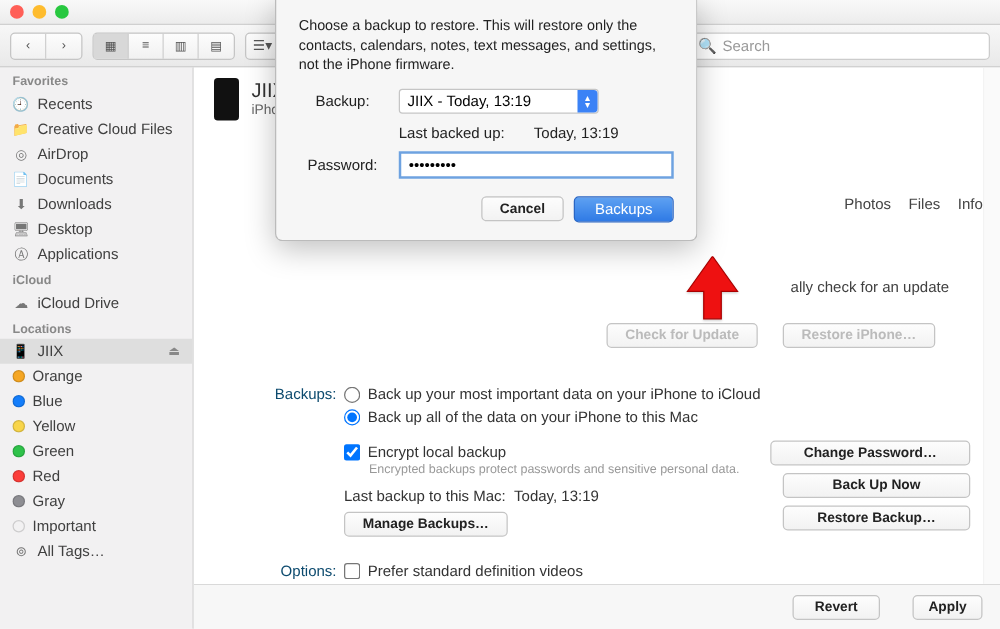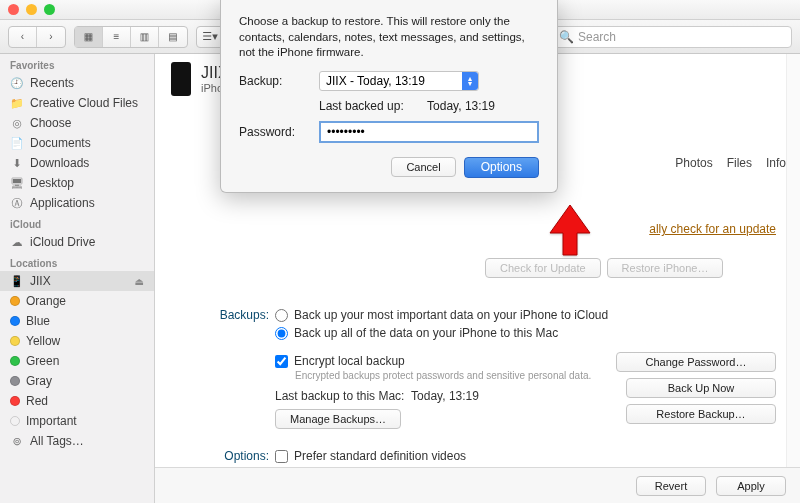--- a/index.html
+++ b/index.html
@@ -59,7 +59,7 @@
   .sheet { position:absolute; top:0; left:220px; width:338px; background:#f6f6f6; border:1px solid #bbb; border-top:none; border-radius:0 0 6px 6px; box-shadow:0 6px 24px rgba(0,0,0,0.25); padding:14px 18px 14px; z-index:50;}
   .sheet-text { font-size:11.5px; color:#222; line-height:1.35; margin-bottom:10px;}
   .sheet-row { display:flex; align-items:center; gap:10px; margin:8px 0;}
-  .sheet-row label { width:70px; text-align:left; font-size:12px; color:#222;}
+  .sheet-row label { width:70px; text-align:center; font-size:12px; color:#222;}
   .dropdown { height:20px; background:#fff; border:1px solid #c5c5c5; border-radius:3px; display:flex; align-items:center; padding:0 6px; font-size:12px; position:relative; width:160px;}
   .dd-arrow { position:absolute; right:0; top:0; bottom:0; width:16px; background:#3b82f6; border-radius:0 3px 3px 0; display:flex; align-items:center; justify-content:center; color:#fff; font-size:8px; flex-direction:column; line-height:5px;}
   .pwd-input { flex:1; height:22px; border:2px solid #6ea2e0; background:#fff; font-size:12px; padding:0 6px;}

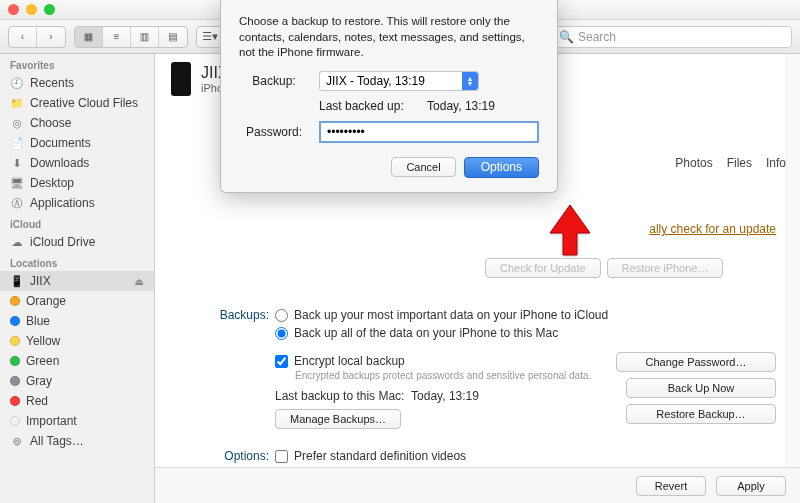--- a/index.html
+++ b/index.html
@@ -124,7 +124,7 @@
       </div>
       <div class="sb-item">
         <span class="sb-icon">◎</span>
-        <span>Choose</span>
+        <span>AirDrop</span>
       </div>
       <div class="sb-item">
         <span class="sb-icon">📄</span>

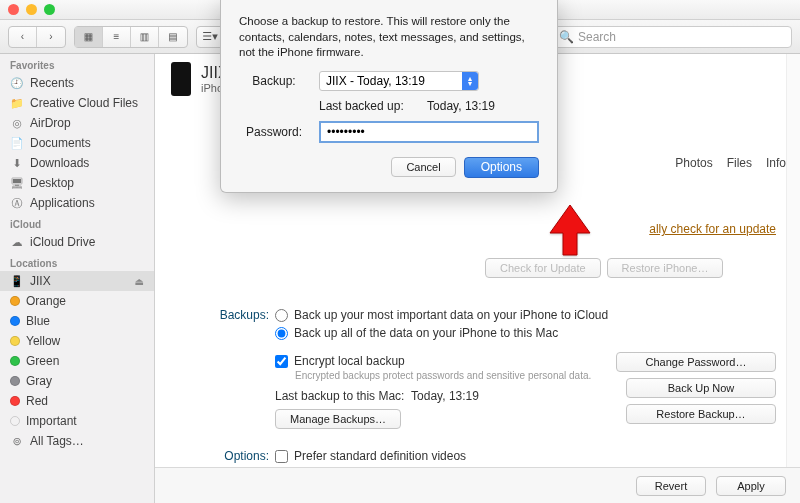--- a/index.html
+++ b/index.html
@@ -45,7 +45,7 @@
   input[type=radio],input[type=checkbox]{ width:13px; height:13px;}
   .subtext{ color:#999; font-size:10px; padding-left:20px;}
   
-  .mac-btn { height:20px; padding:0 14px; background:linear-gradient(#fdfdfd,#f2f2f2); border:1px solid #c4c4c4; border-radius:4px; font-size:11px; color:#222; cursor:default; display:inline-flex; align-items:center;}
+  .mac-btn { height:20px; padding:0 14px; background:linear-gradient(#fdfdfd,#f2f2f2); border:1px solid #c4c4c4; border-radius:4px; font-size:11px; color:#222; cursor:default; display:inline-flex; align-items:center;font-weight:bold;}
   .right-btns { display:flex; flex-direction:column; gap:6px; align-items:flex-end;}
   .backup-row { display:flex; justify-content:space-between; align-items:flex-start; gap:20px;}
   

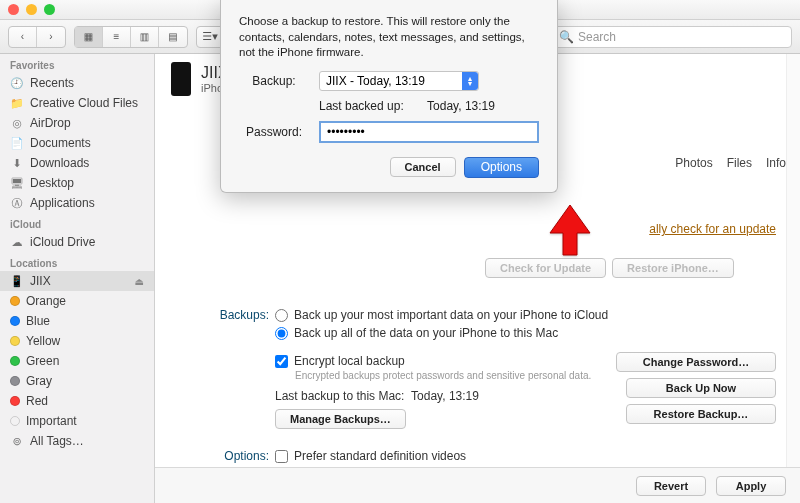--- a/index.html
+++ b/index.html
@@ -288,7 +288,7 @@
   </div>
   <div class="sheet-footer">
     <button class="mac-btn">Cancel</button>
-    <button class="btn-default">Options</button>
+    <button class="btn-default">Backups</button>
   </div>
 </div>
 

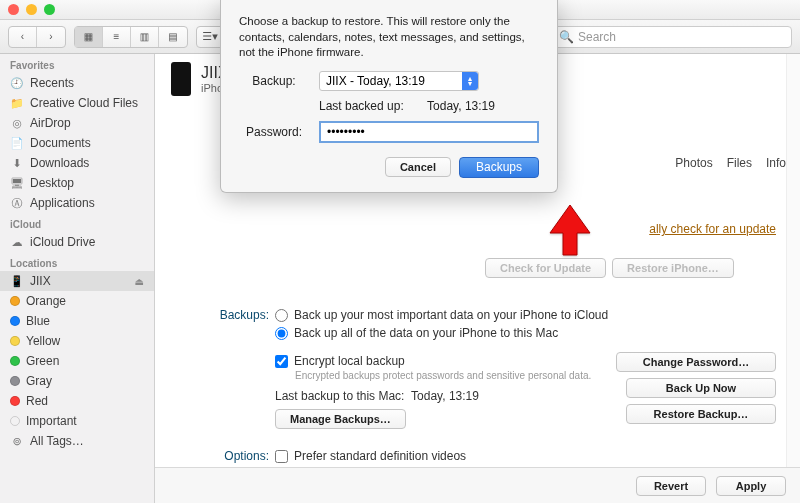--- a/index.html
+++ b/index.html
@@ -70,7 +70,7 @@
   .arrow { position:absolute; top:205px; left:545px; z-index:60;}
   .arrow svg { filter:drop-shadow(0 1px 1px rgba(0,0,0,0.2));}
   
-  .upd-text { position:absolute; top:168px; right:24px; font-size:12px; color:#a16207;text-decoration:underline;}
+  .upd-text { position:absolute; top:168px; right:41px; font-size:12px; color:#404040;}
   .upd-btns { position:absolute; top:204px; left:330px; display:flex; gap:6px;}
   .scrollbar-decor { position:absolute; right:0; top:0; bottom:36px; width:14px; background:#fafafa; border-left:1px solid #eee;}
 </style>

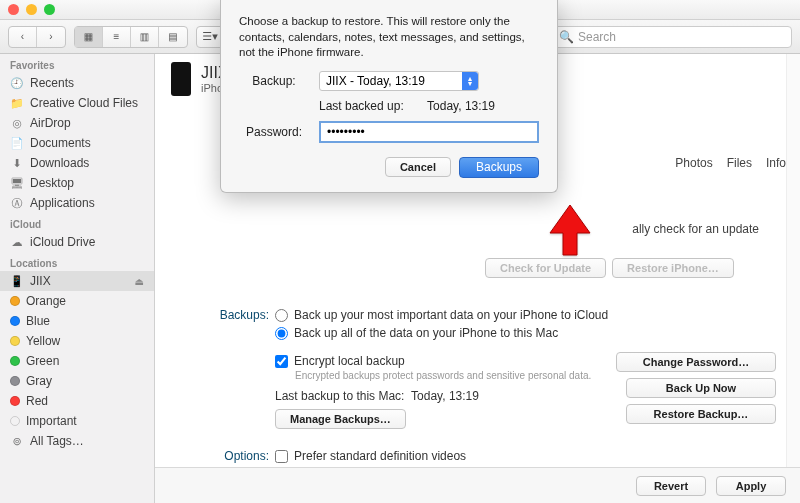--- a/index.html
+++ b/index.html
@@ -71,7 +71,7 @@
   .arrow svg { filter:drop-shadow(0 1px 1px rgba(0,0,0,0.2));}
   
   .upd-text { position:absolute; top:168px; right:41px; font-size:12px; color:#404040;}
-  .upd-btns { position:absolute; top:204px; left:330px; display:flex; gap:6px;}
+  .upd-btns { position:absolute; top:204px; left:330px; display:flex; gap:20px;}
   .scrollbar-decor { position:absolute; right:0; top:0; bottom:36px; width:14px; background:#fafafa; border-left:1px solid #eee;}
 </style>
 </head>

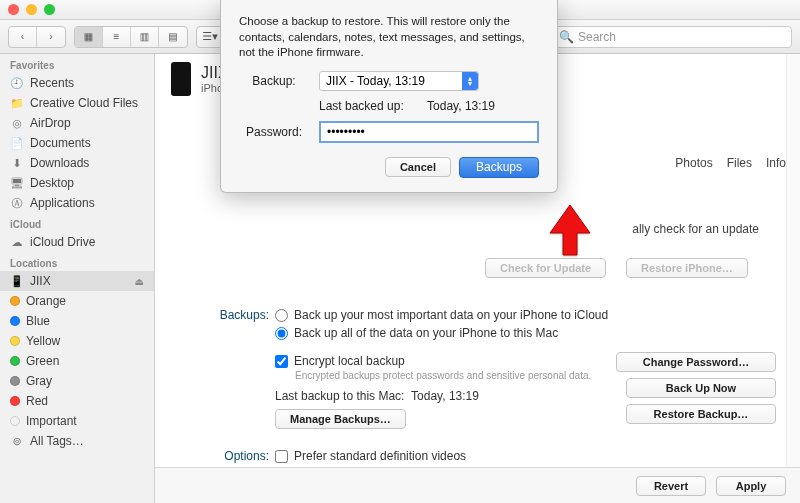--- a/index.html
+++ b/index.html
@@ -170,12 +170,12 @@
         <span>Green</span>
       </div>
       <div class="sb-item">
+        <span class="tag-dot" style="background: rgb(252, 61, 57);"></span>
+        <span>Red</span>
+      </div>
+      <div class="sb-item">
         <span class="tag-dot" style="background: rgb(142, 142, 147);"></span>
         <span>Gray</span>
-      </div>
-      <div class="sb-item">
-        <span class="tag-dot" style="background: rgb(252, 61, 57);"></span>
-        <span>Red</span>
       </div>
       <div class="sb-item">
         <span class="tag-dot" style="background: transparent;"></span>

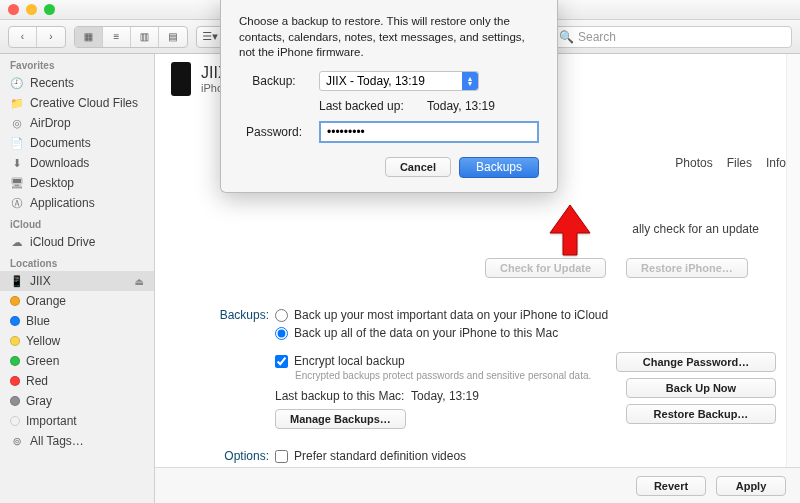--- a/index.html
+++ b/index.html
@@ -49,7 +49,7 @@
   .right-btns { display:flex; flex-direction:column; gap:6px; align-items:flex-end;}
   .backup-row { display:flex; justify-content:space-between; align-items:flex-start; gap:20px;}
   
-  .footer { position:absolute; bottom:0; left:155px; right:0; height:36px; background:#f7f7f7; border-top:1px solid #d9d9d9; display:flex; align-items:center; justify-content:flex-end; gap:10px; padding:0 14px;}
+  .footer { position:absolute; bottom:0; left:155px; right:0; height:36px; background:#f7f7f7; border-top:1px solid #d9d9d9; display:flex; align-items:center; justify-content:flex-end; gap:26px; padding:0 14px;}
   
   
   .device-head { position:absolute; top:8px; left:16px; display:flex; gap:10px; align-items:center;}

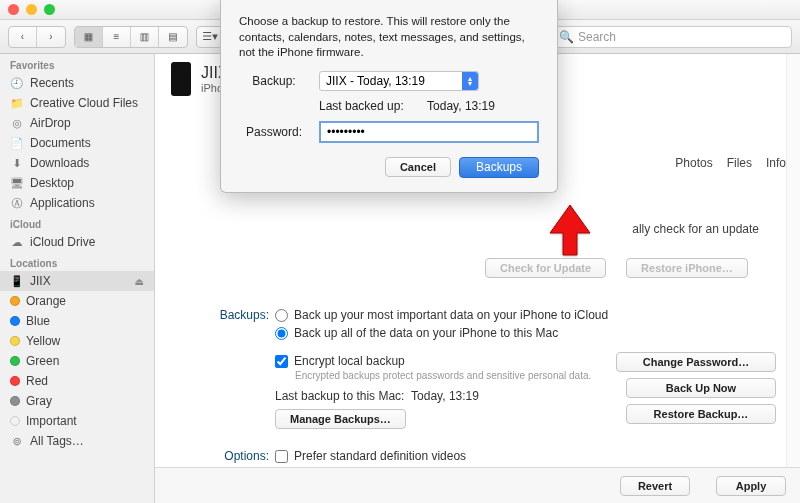--- a/index.html
+++ b/index.html
@@ -266,7 +266,7 @@
 
 <div class="footer">
   <button class="mac-btn" style="width:70px;justify-content:center">Revert</button>
-  <button class="mac-btn" style="width:70px;justify-content:center">Apply</button>
+  <button class="mac-btn" style="width:56px;justify-content:center">Apply</button>
 </div>
 
 <div class="sheet">

